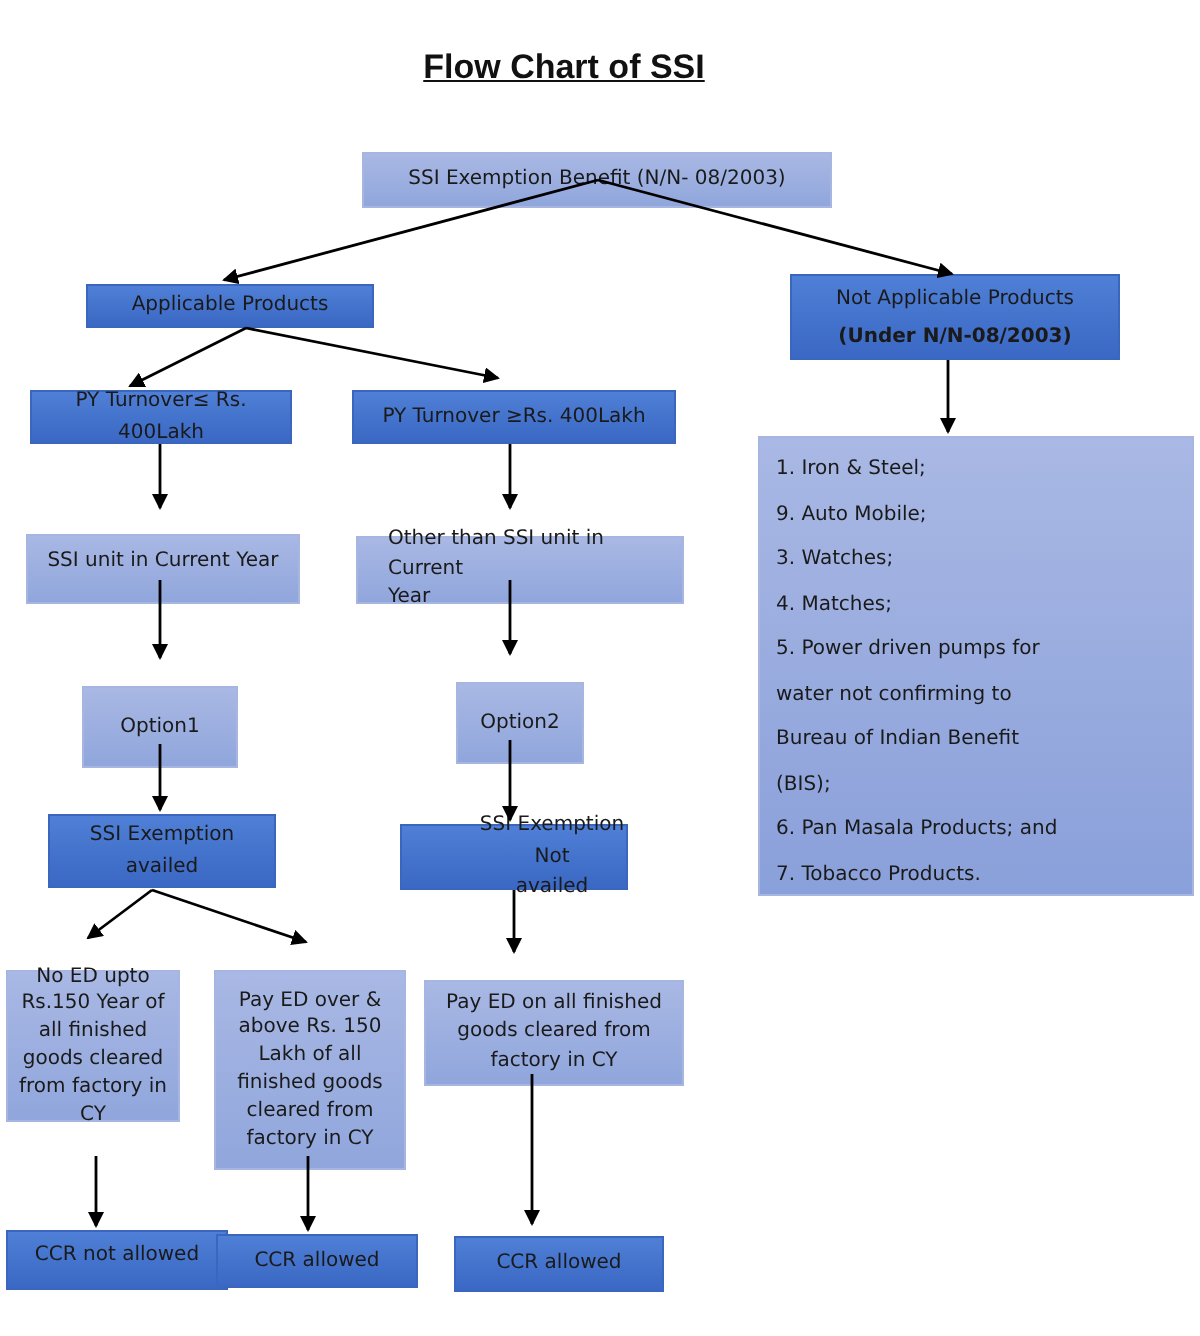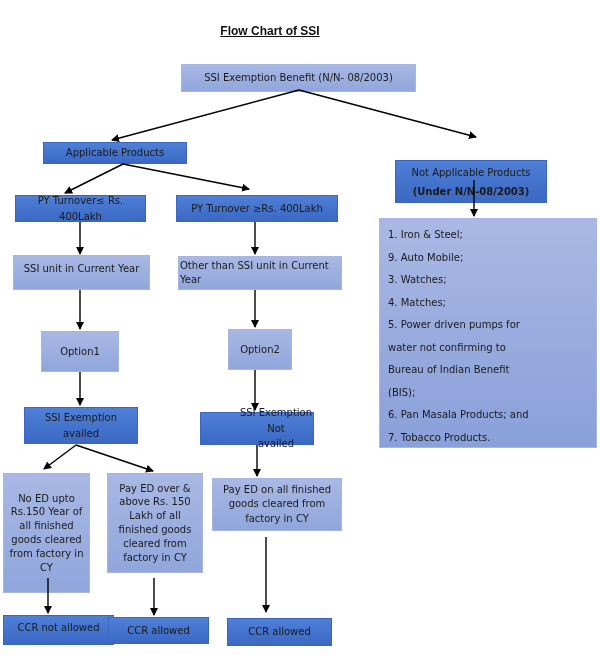--- a/index.html
+++ b/index.html
@@ -6,8 +6,8 @@
   body { width: 600px; height: 668px; position: relative; overflow: hidden;
          font-family: "Liberation Sans", sans-serif; color: #1c1c1c; }
   .title { position: absolute; left: 0; top: 24px; width: 540px; text-align: center;
-           font-family: "Liberation Sans", sans-serif; font-weight: bold; font-size: 12px;
-           text-decoration: underline; color: #111; }
+           font-family: "Liberation Sans", sans-serif; font-weight: bold; font-size: 17px;
+           text-decoration: underline; color: #111; padding-left: 12px; }
   .box { position: absolute; box-sizing: border-box; display: flex; flex-direction: column;
          align-items: center; justify-content: center; text-align: center;
          font-family: "DejaVu Sans", sans-serif; font-size: 10px; line-height: 1.55;

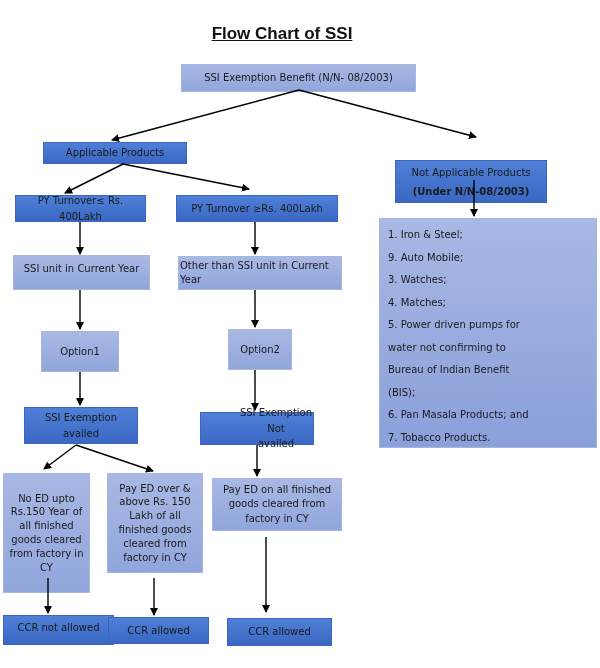--- a/index.html
+++ b/index.html
@@ -13,7 +13,7 @@
          font-family: "DejaVu Sans", sans-serif; font-size: 10px; line-height: 1.55;
          color: #1a1a1a; }
   .dark  { background: linear-gradient(#4f7fd6, #3a68c4); border: 1px solid #3b66bd; }
-  .light { background: linear-gradient(#a9b8e4, #90a6dc); border: 1px solid #a7b6e0; }
+  .light { background: linear-gradient(#a9b8e4, #90a6dc); border: 1px solid #a7b6e0; margin-top: 12px; }
   .left-align { align-items: flex-start; text-align: left; padding-left: 1px; }
   .list { position: absolute; box-sizing: border-box; left: 379px; top: 218px; width: 218px; height: 230px;
           background: linear-gradient(#a9b8e4, #8aa0da); border: 1px solid #a7b6e0;

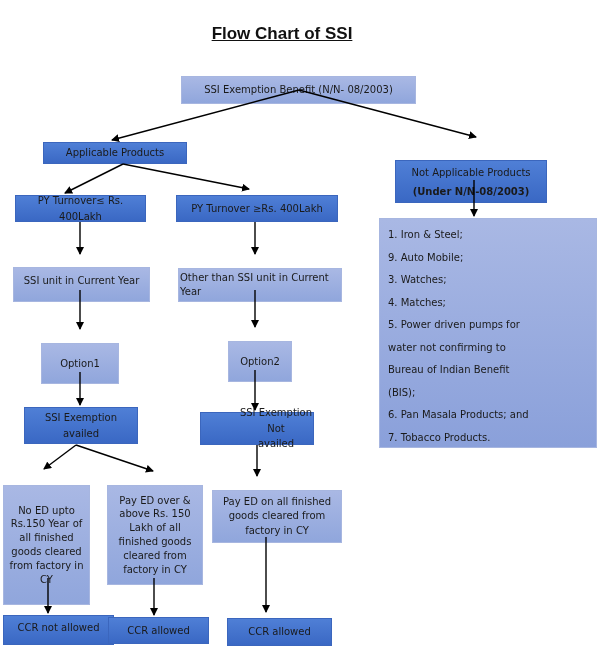--- a/index.html
+++ b/index.html
@@ -34,7 +34,7 @@
   <span>Applicable Products</span>
 </div>
 
-<div class="box dark" style="left:395px; top:137px; width:152px; height:43px; line-height:1.9;margin-top:23px;">
+<div class="box dark" style="left:395px; top:137px; width:165px; height:43px; line-height:1.9;">
   <span>Not Applicable Products</span>
   <span style="font-weight:bold;">(Under N/N-08/2003)</span>
 </div>

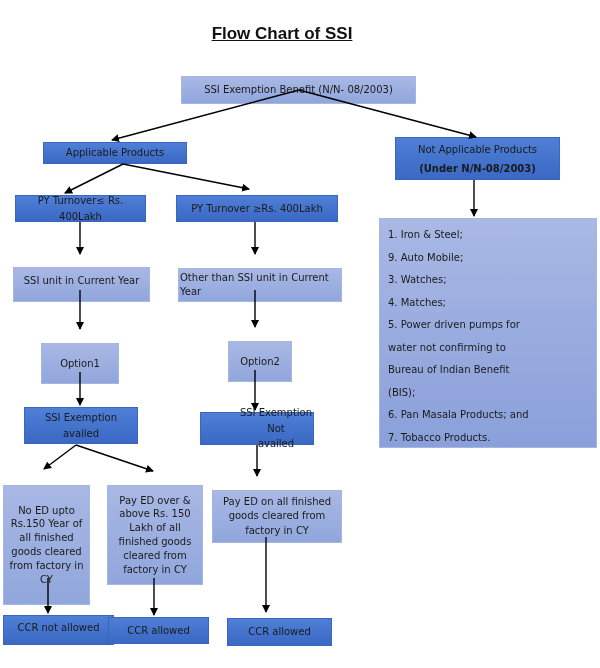--- a/index.html
+++ b/index.html
@@ -14,7 +14,7 @@
          color: #1a1a1a; }
   .dark  { background: linear-gradient(#4f7fd6, #3a68c4); border: 1px solid #3b66bd; }
   .light { background: linear-gradient(#a9b8e4, #90a6dc); border: 1px solid #a7b6e0; margin-top: 12px; }
-  .left-align { align-items: flex-start; text-align: left; padding-left: 1px; }
+  .left-align { align-items: flex-start; text-align: left; padding-left: 15px; }
   .list { position: absolute; box-sizing: border-box; left: 379px; top: 218px; width: 218px; height: 230px;
           background: linear-gradient(#a9b8e4, #8aa0da); border: 1px solid #a7b6e0;
           padding: 5px 0 0 8px; font-family: "DejaVu Sans", sans-serif; font-size: 10px; color: #1a1a1a; }

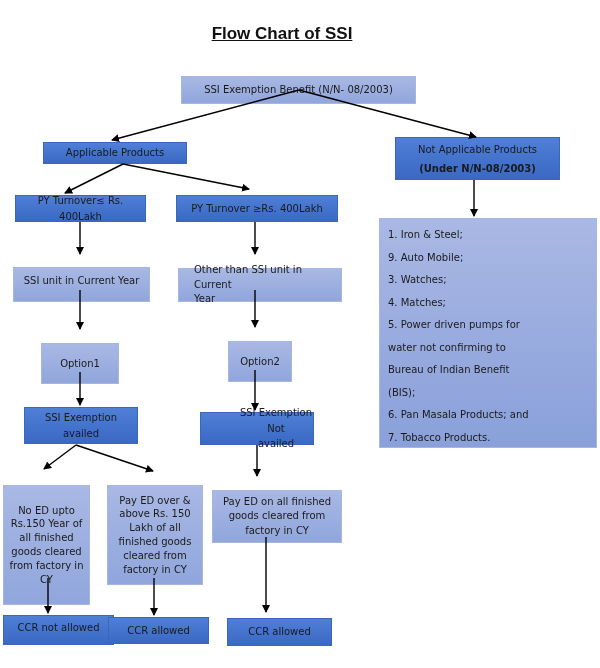--- a/index.html
+++ b/index.html
@@ -70,7 +70,7 @@
   <span>availed</span>
 </div>
 
-<div class="box light" style="left:3px; top:473px; width:87px; height:120px; line-height:1.38;">
+<div class="box light" style="left:3px; top:473px; width:87px; height:76px; line-height:1.38;">
   <span>No ED upto</span>
   <span>Rs.150 Year of</span>
   <span>all finished</span>

